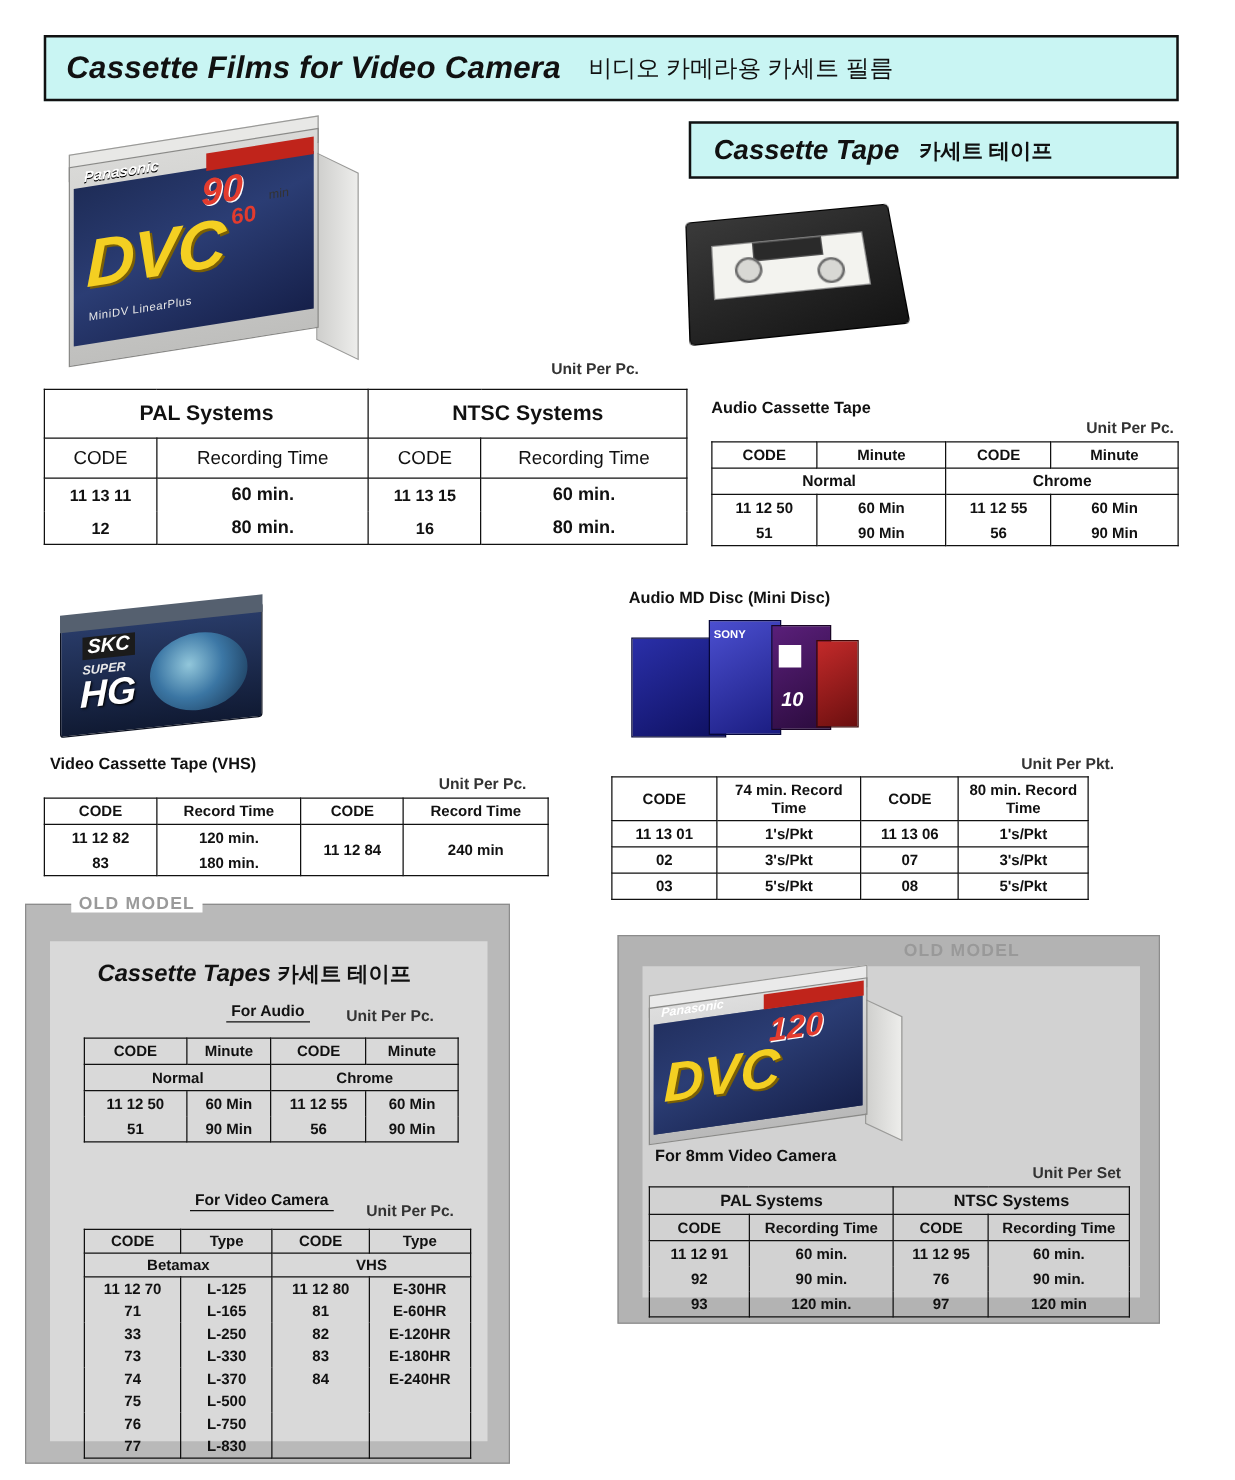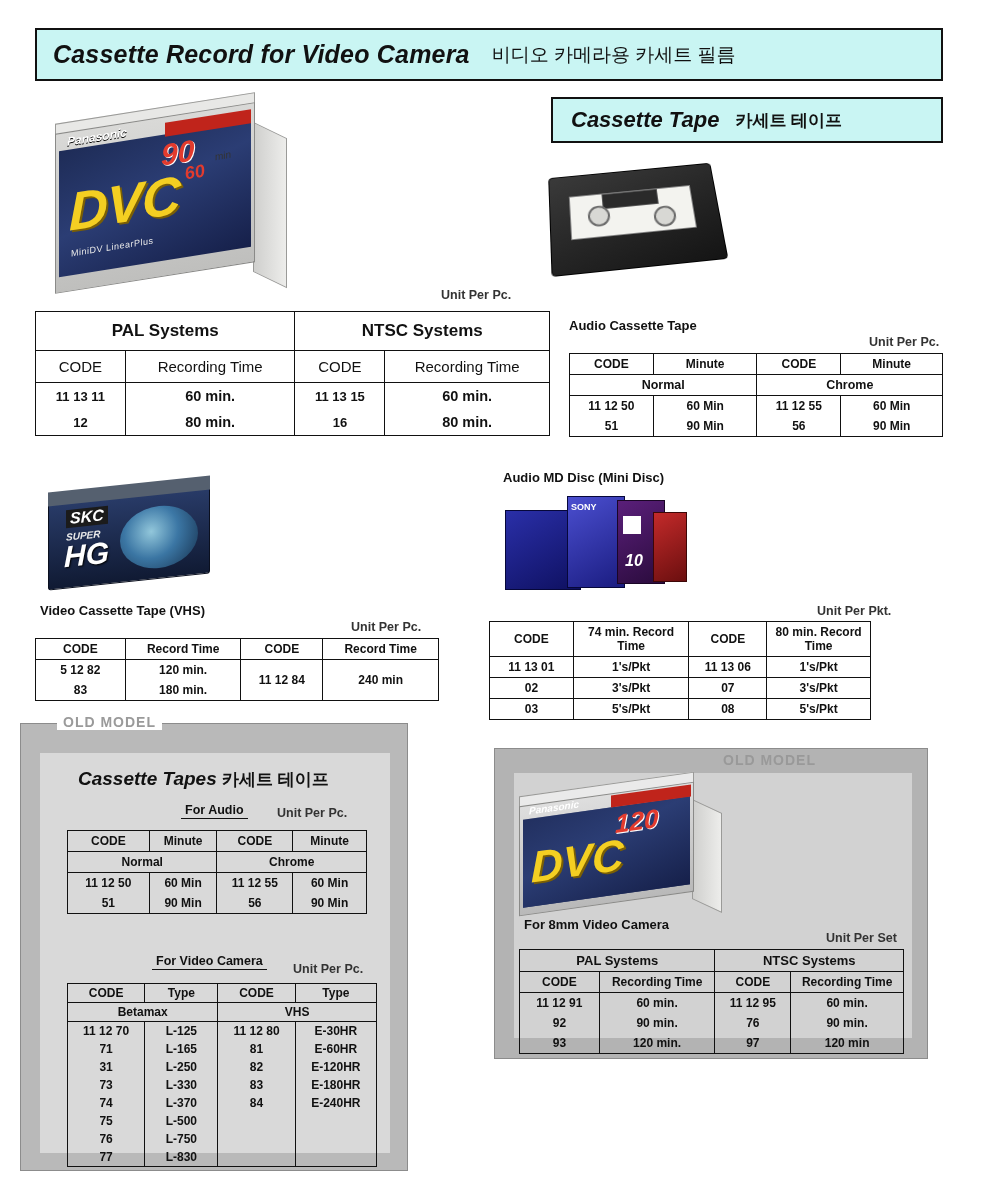--- a/index.html
+++ b/index.html
@@ -265,7 +265,7 @@
 <div class="page">
 
   <div class="banner">
-    <span class="en">Cassette Record for Video Camera</span>
+    <span class="en">Cassette Films for Video Camera</span>
     <span class="kr">비디오 카메라용 카세트 필름</span>
   </div>
 

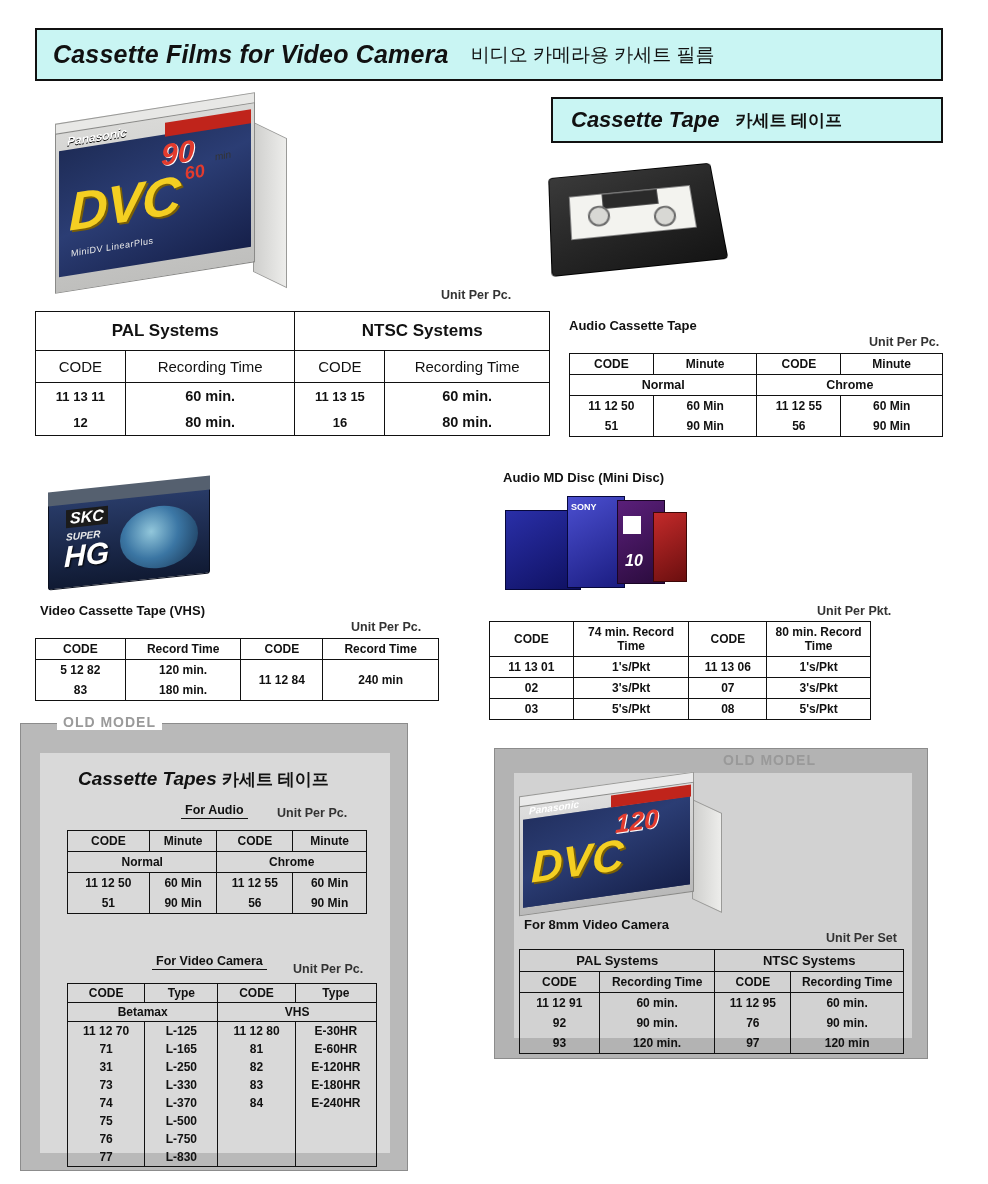--- a/index.html
+++ b/index.html
@@ -386,7 +386,7 @@
       <td style="width:116px">Record Time</td>
     </tr>
     <tr>
-      <td style="border-bottom:none">5 12 82</td>
+      <td style="border-bottom:none">11 12 82</td>
       <td style="border-bottom:none">120 min.</td>
       <td rowspan="2">11 12 84</td>
       <td rowspan="2">240 min</td>

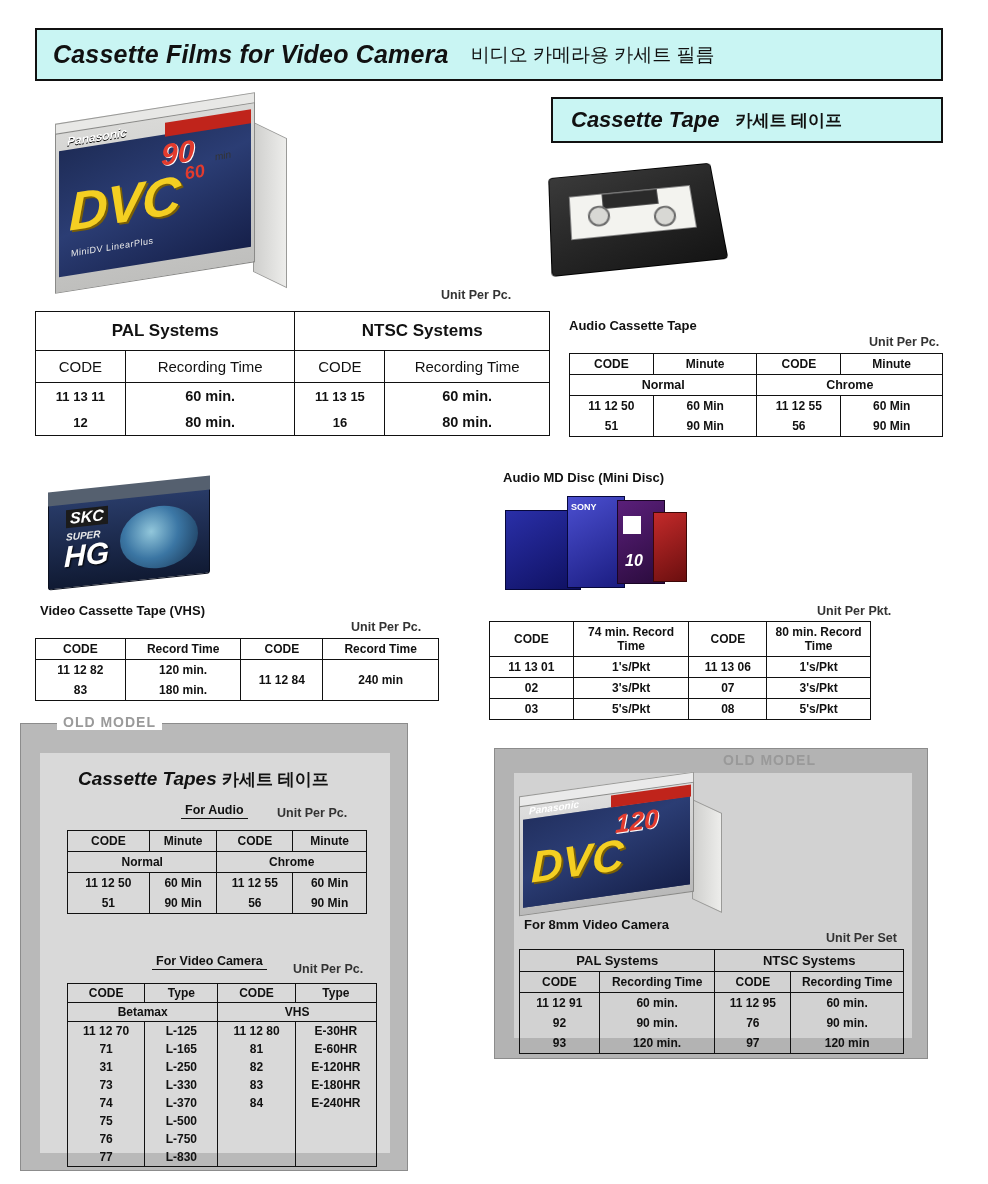--- a/index.html
+++ b/index.html
@@ -502,7 +502,7 @@
       <td style="border-top:none;border-bottom:none">E-60HR</td>
     </tr>
     <tr>
-      <td style="border-top:none;border-bottom:none">31</td>
+      <td style="border-top:none;border-bottom:none">33</td>
       <td style="border-top:none;border-bottom:none">L-250</td>
       <td style="border-top:none;border-bottom:none">82</td>
       <td style="border-top:none;border-bottom:none">E-120HR</td>

